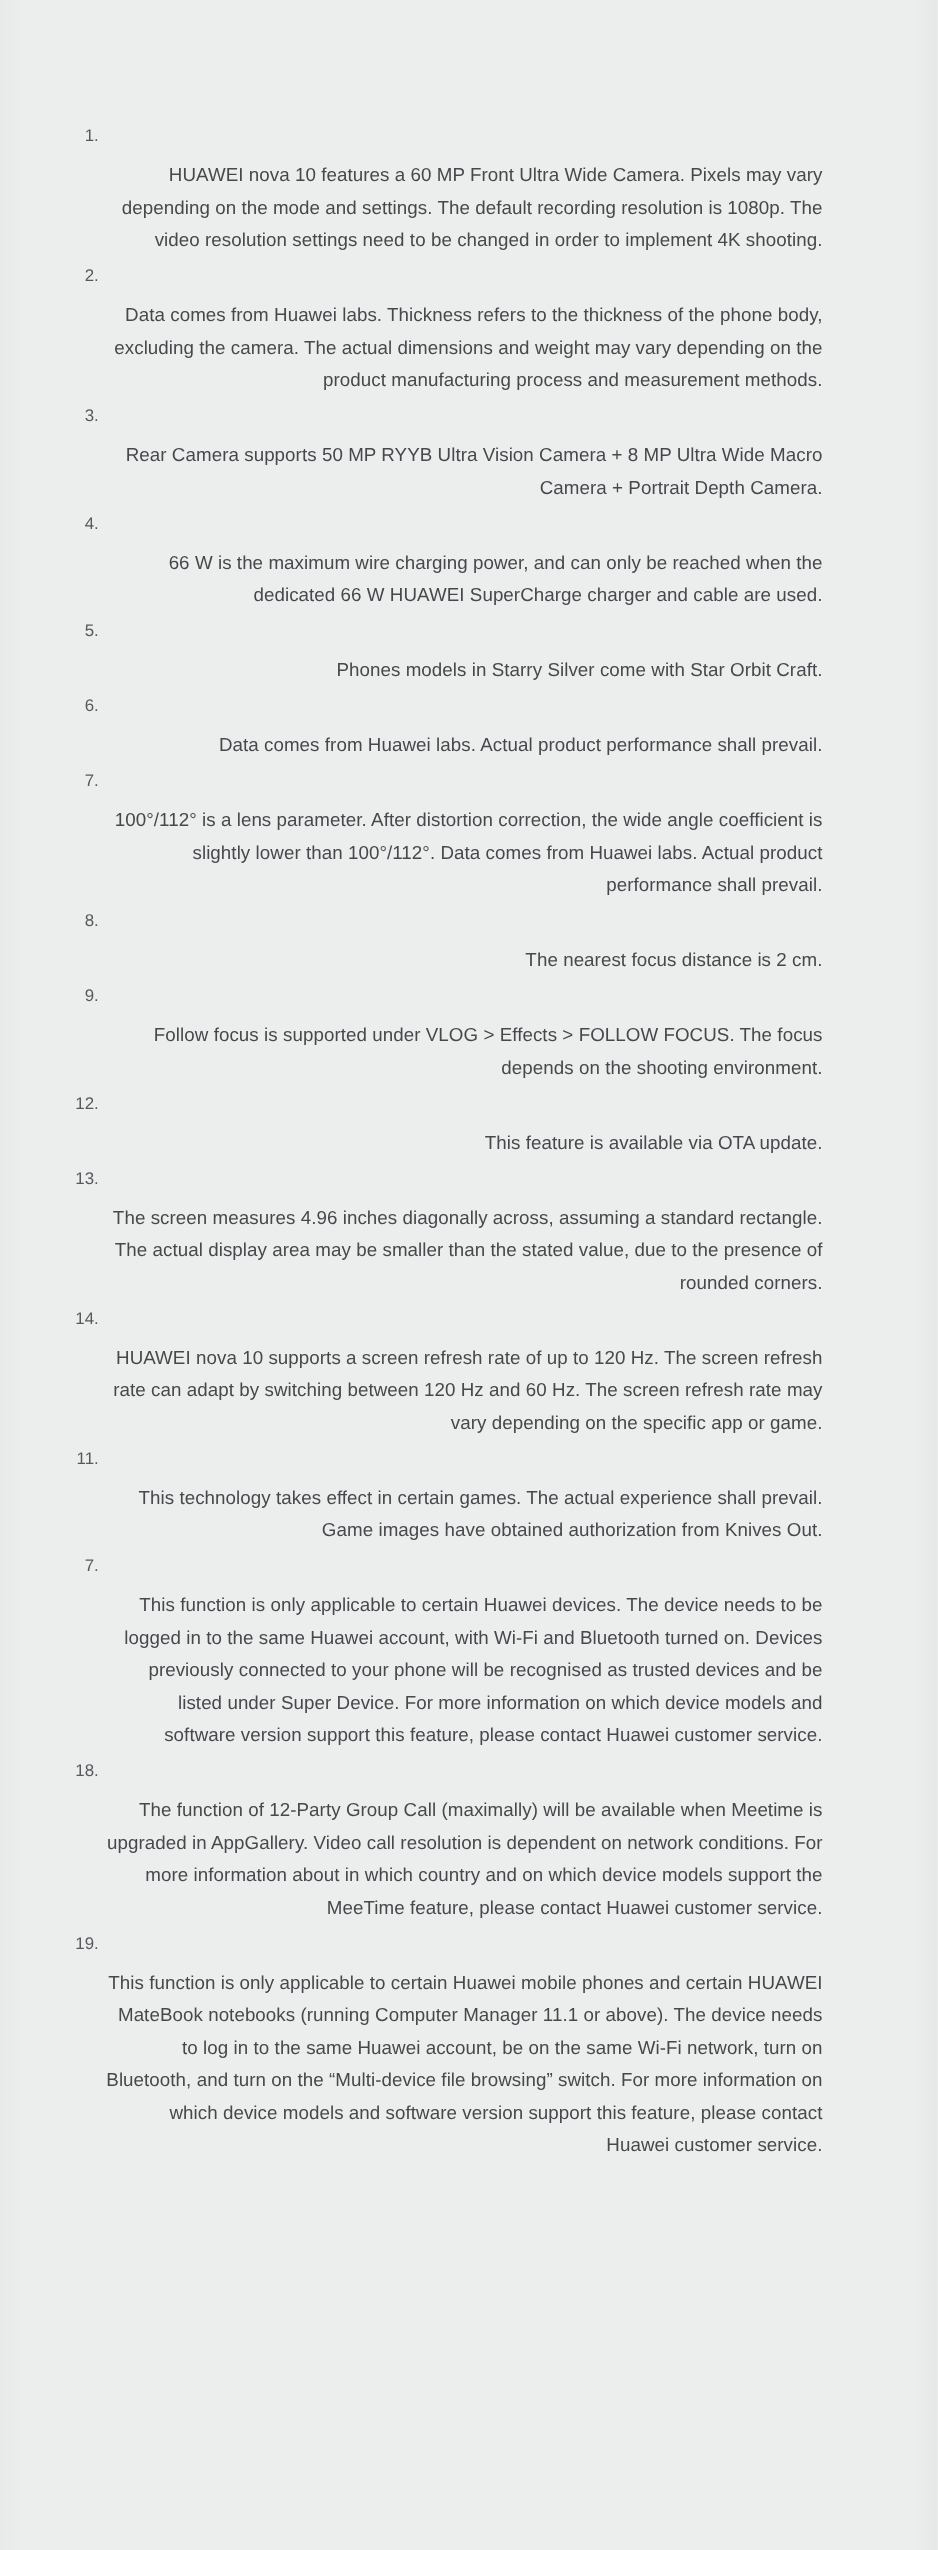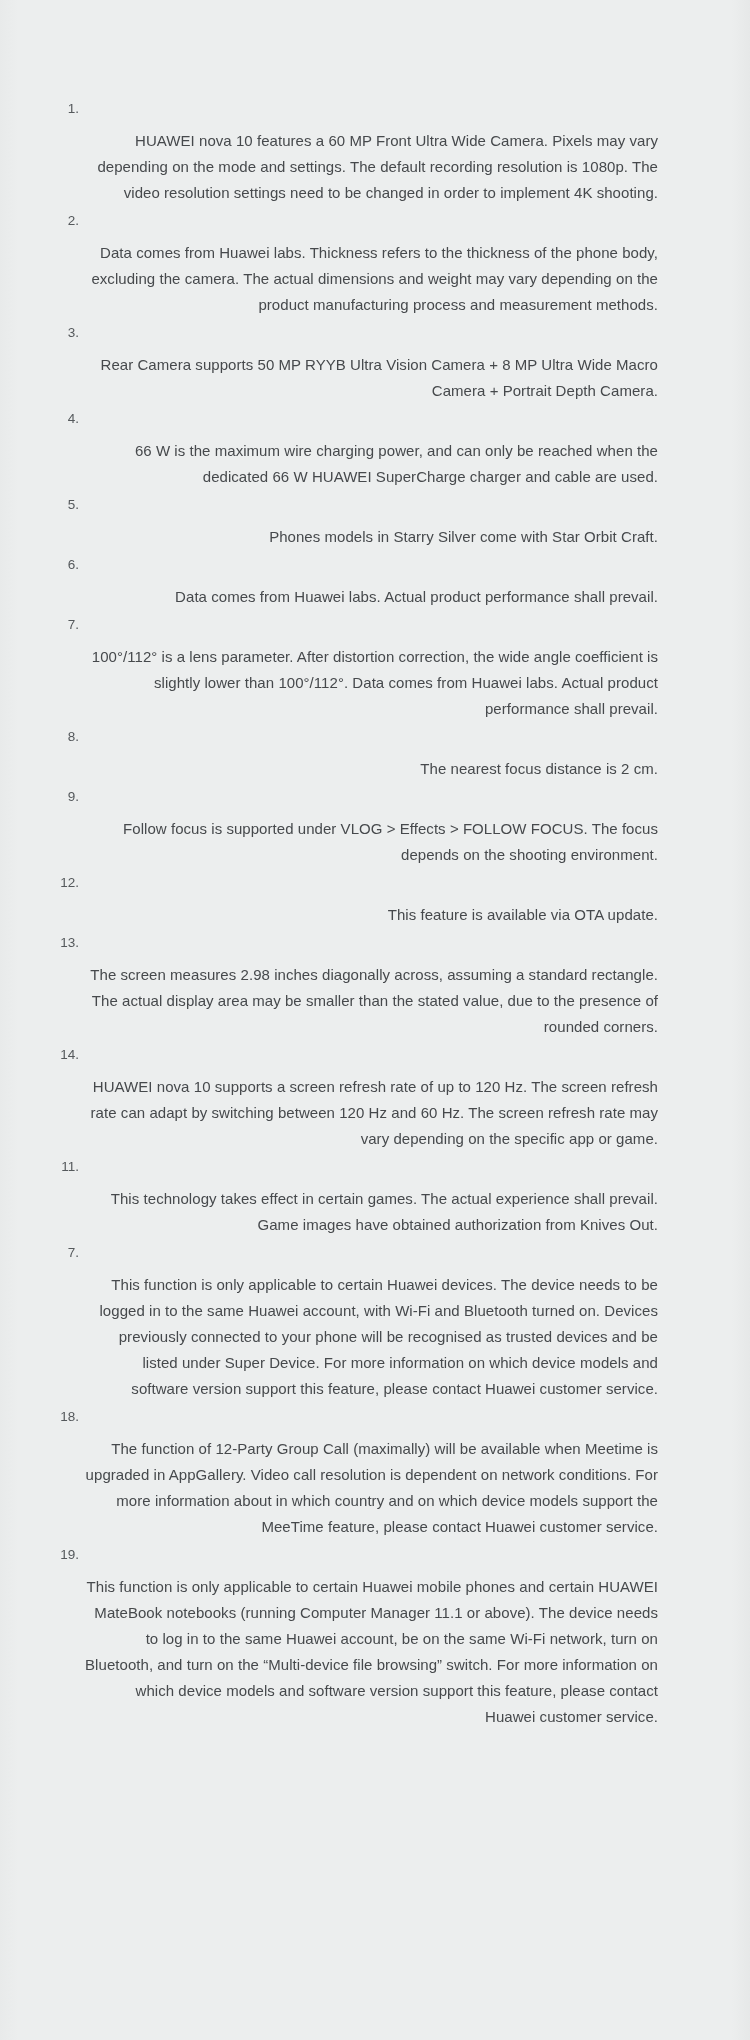--- a/index.html
+++ b/index.html
@@ -100,7 +100,7 @@
       </li>
       <li class="footnote">
         <span class="fn-num">13.</span>
-        <span class="fn-text">The screen measures 2.98 inches diagonally across, assuming a standard rectangle. The actual display area may be smaller than the stated value, due to the presence of rounded corners.</span>
+        <span class="fn-text">The screen measures 4.96 inches diagonally across, assuming a standard rectangle. The actual display area may be smaller than the stated value, due to the presence of rounded corners.</span>
       </li>
       <li class="footnote">
         <span class="fn-num">14.</span>

